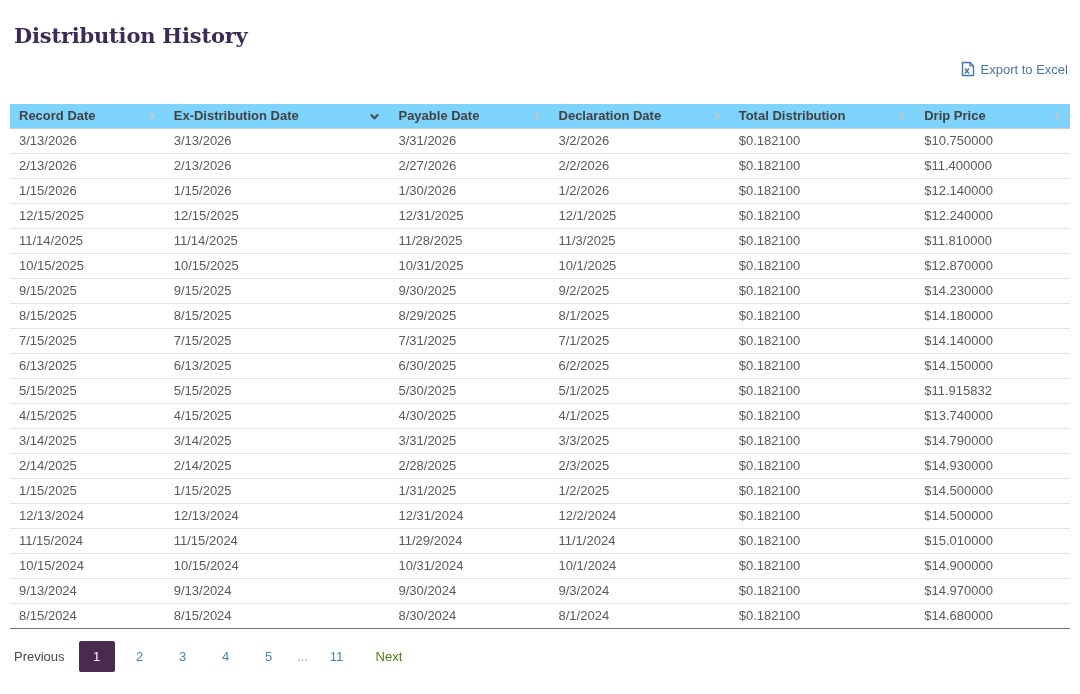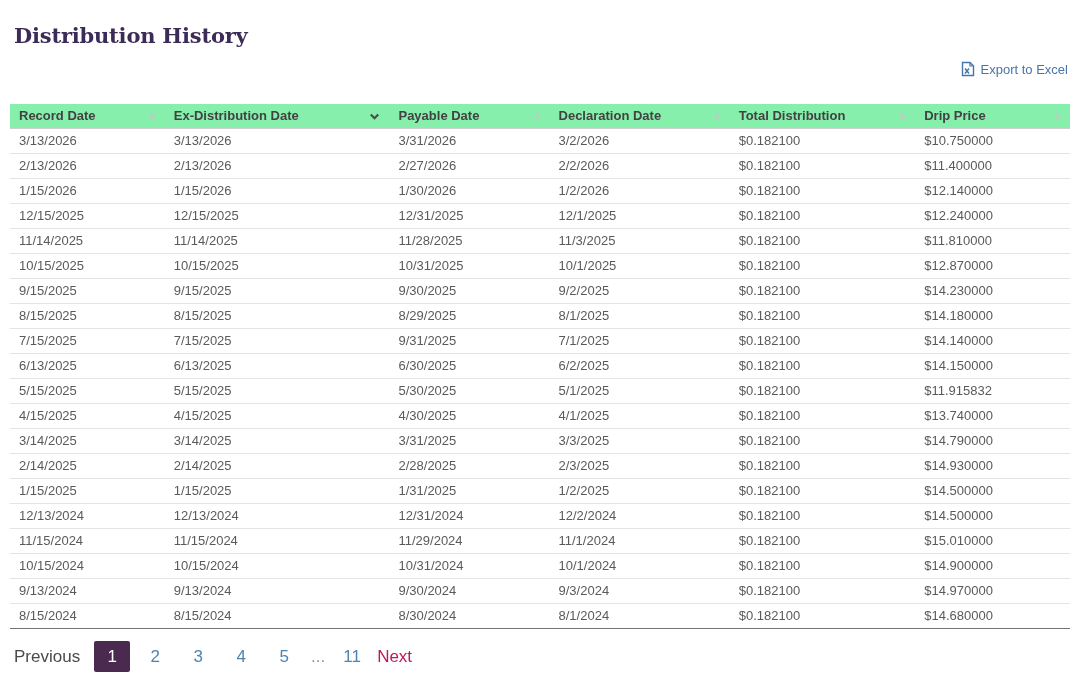--- a/index.html
+++ b/index.html
@@ -23,7 +23,7 @@
   col.c0 { width:14.6%; } col.c1 { width:21.2%; } col.c2 { width:15.1%; }
   col.c3 { width:17.0%; } col.c4 { width:17.5%; } col.c5 { width:14.6%; }
 
-  thead th { background:#86efac; border-bottom:1px solid #cfcfcf;
+  thead th { background:#7dd3fc; border-bottom:1px solid #cfcfcf;
     padding:4px 9px; cursor:pointer; }
   .th-inner { display:flex; justify-content:space-between; align-items:center;
     font-size:13px; line-height:16px; font-weight:bold; color:#424242; text-align:left; }

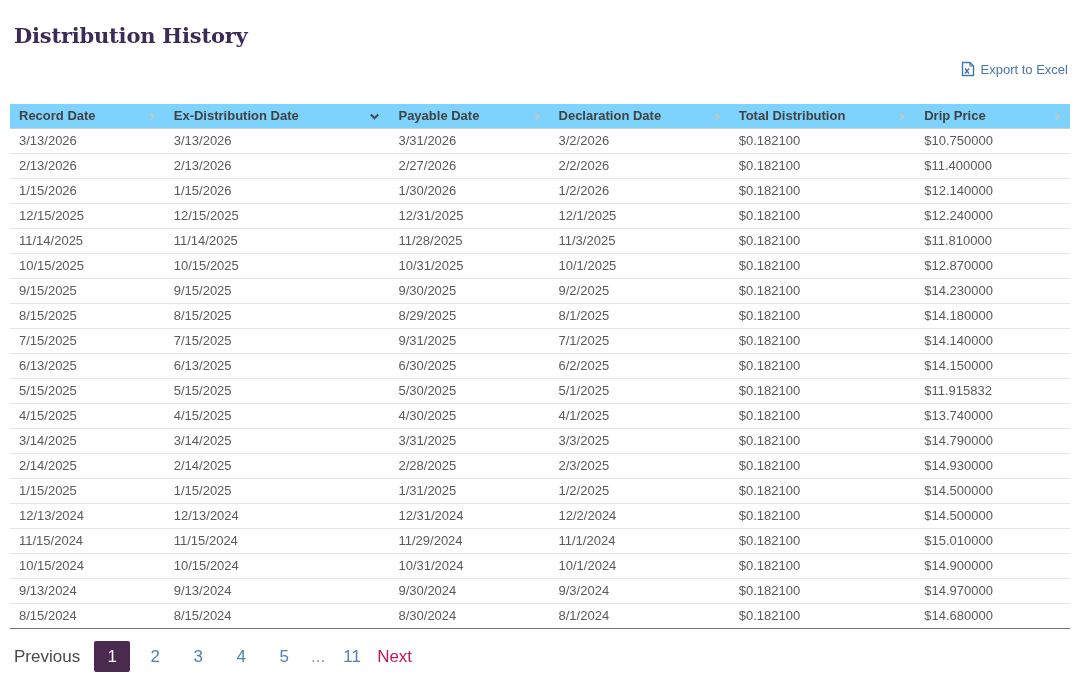--- a/index.html
+++ b/index.html
@@ -206,7 +206,7 @@
         <tr>
           <td>7/15/2025</td>
           <td>7/15/2025</td>
-          <td>9/31/2025</td>
+          <td>7/31/2025</td>
           <td>7/1/2025</td>
           <td>$0.182100</td>
           <td>$14.140000</td>

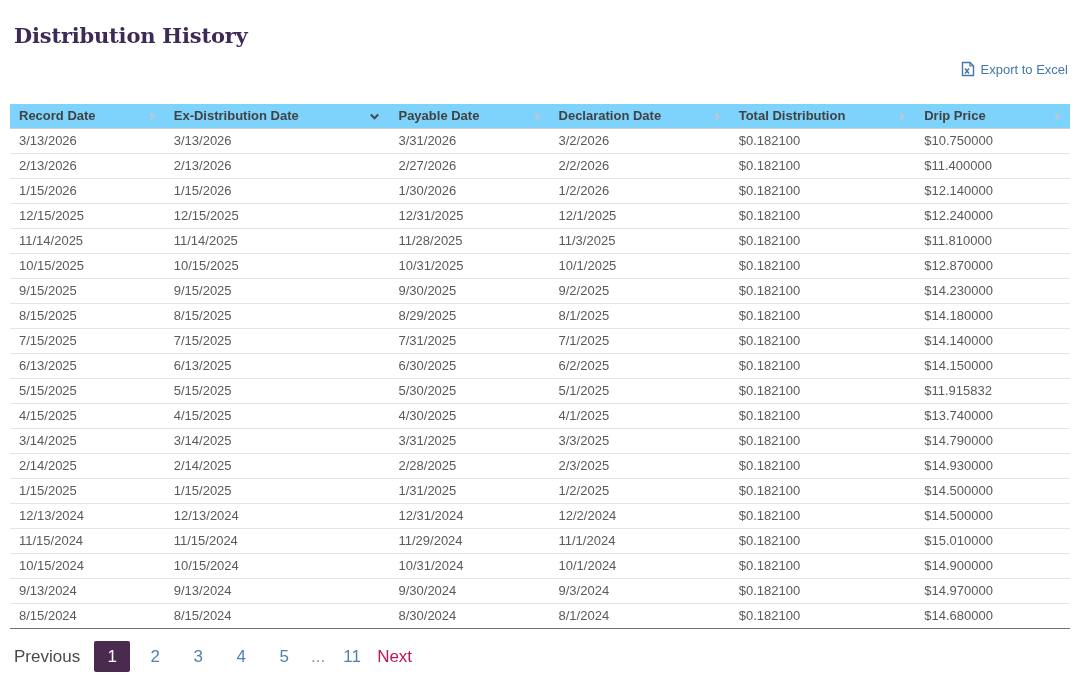--- a/index.html
+++ b/index.html
@@ -35,7 +35,7 @@
   tbody tr:last-child td { border-bottom:1px solid #737373; }
 
   .pagination { display:flex; align-items:center; margin-top:12px;
-    padding-left:4px; font-size:17px; }
+    padding-left:4px; font-size:13px; }
   .prev-btn { color:#4a4a4a; margin-right:14px; cursor:pointer; }
   .pages { display:flex; align-items:center; }
   .page-btn { min-width:36px; height:31px; display:inline-flex;

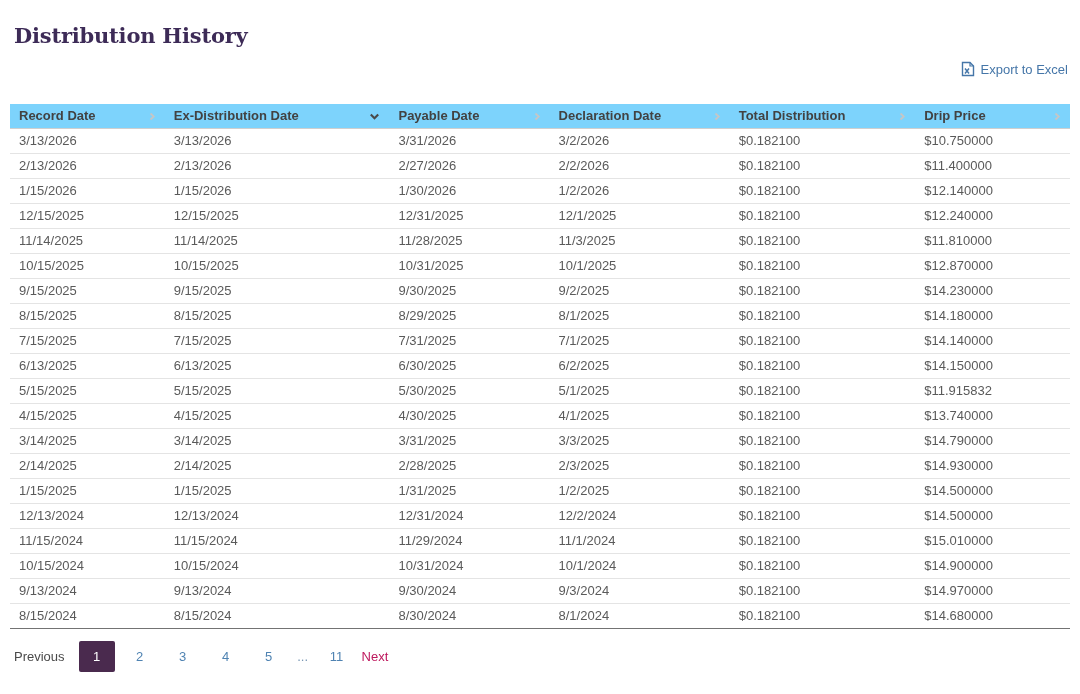--- a/index.html
+++ b/index.html
@@ -43,7 +43,7 @@
     margin-right:7px; cursor:pointer; border-radius:2px; }
   .page-btn.active { background:#4a2a4e; color:#ffffff; }
   .page-btn.ellipsis { min-width:18px; color:#7a98b5; cursor:default; }
-  .next-btn { color:#be185d; cursor:pointer; }
+  .next-btn { color:#4d7c0f; margin-left:14px; cursor:pointer; }
 </style>
 </head>
 <body>

